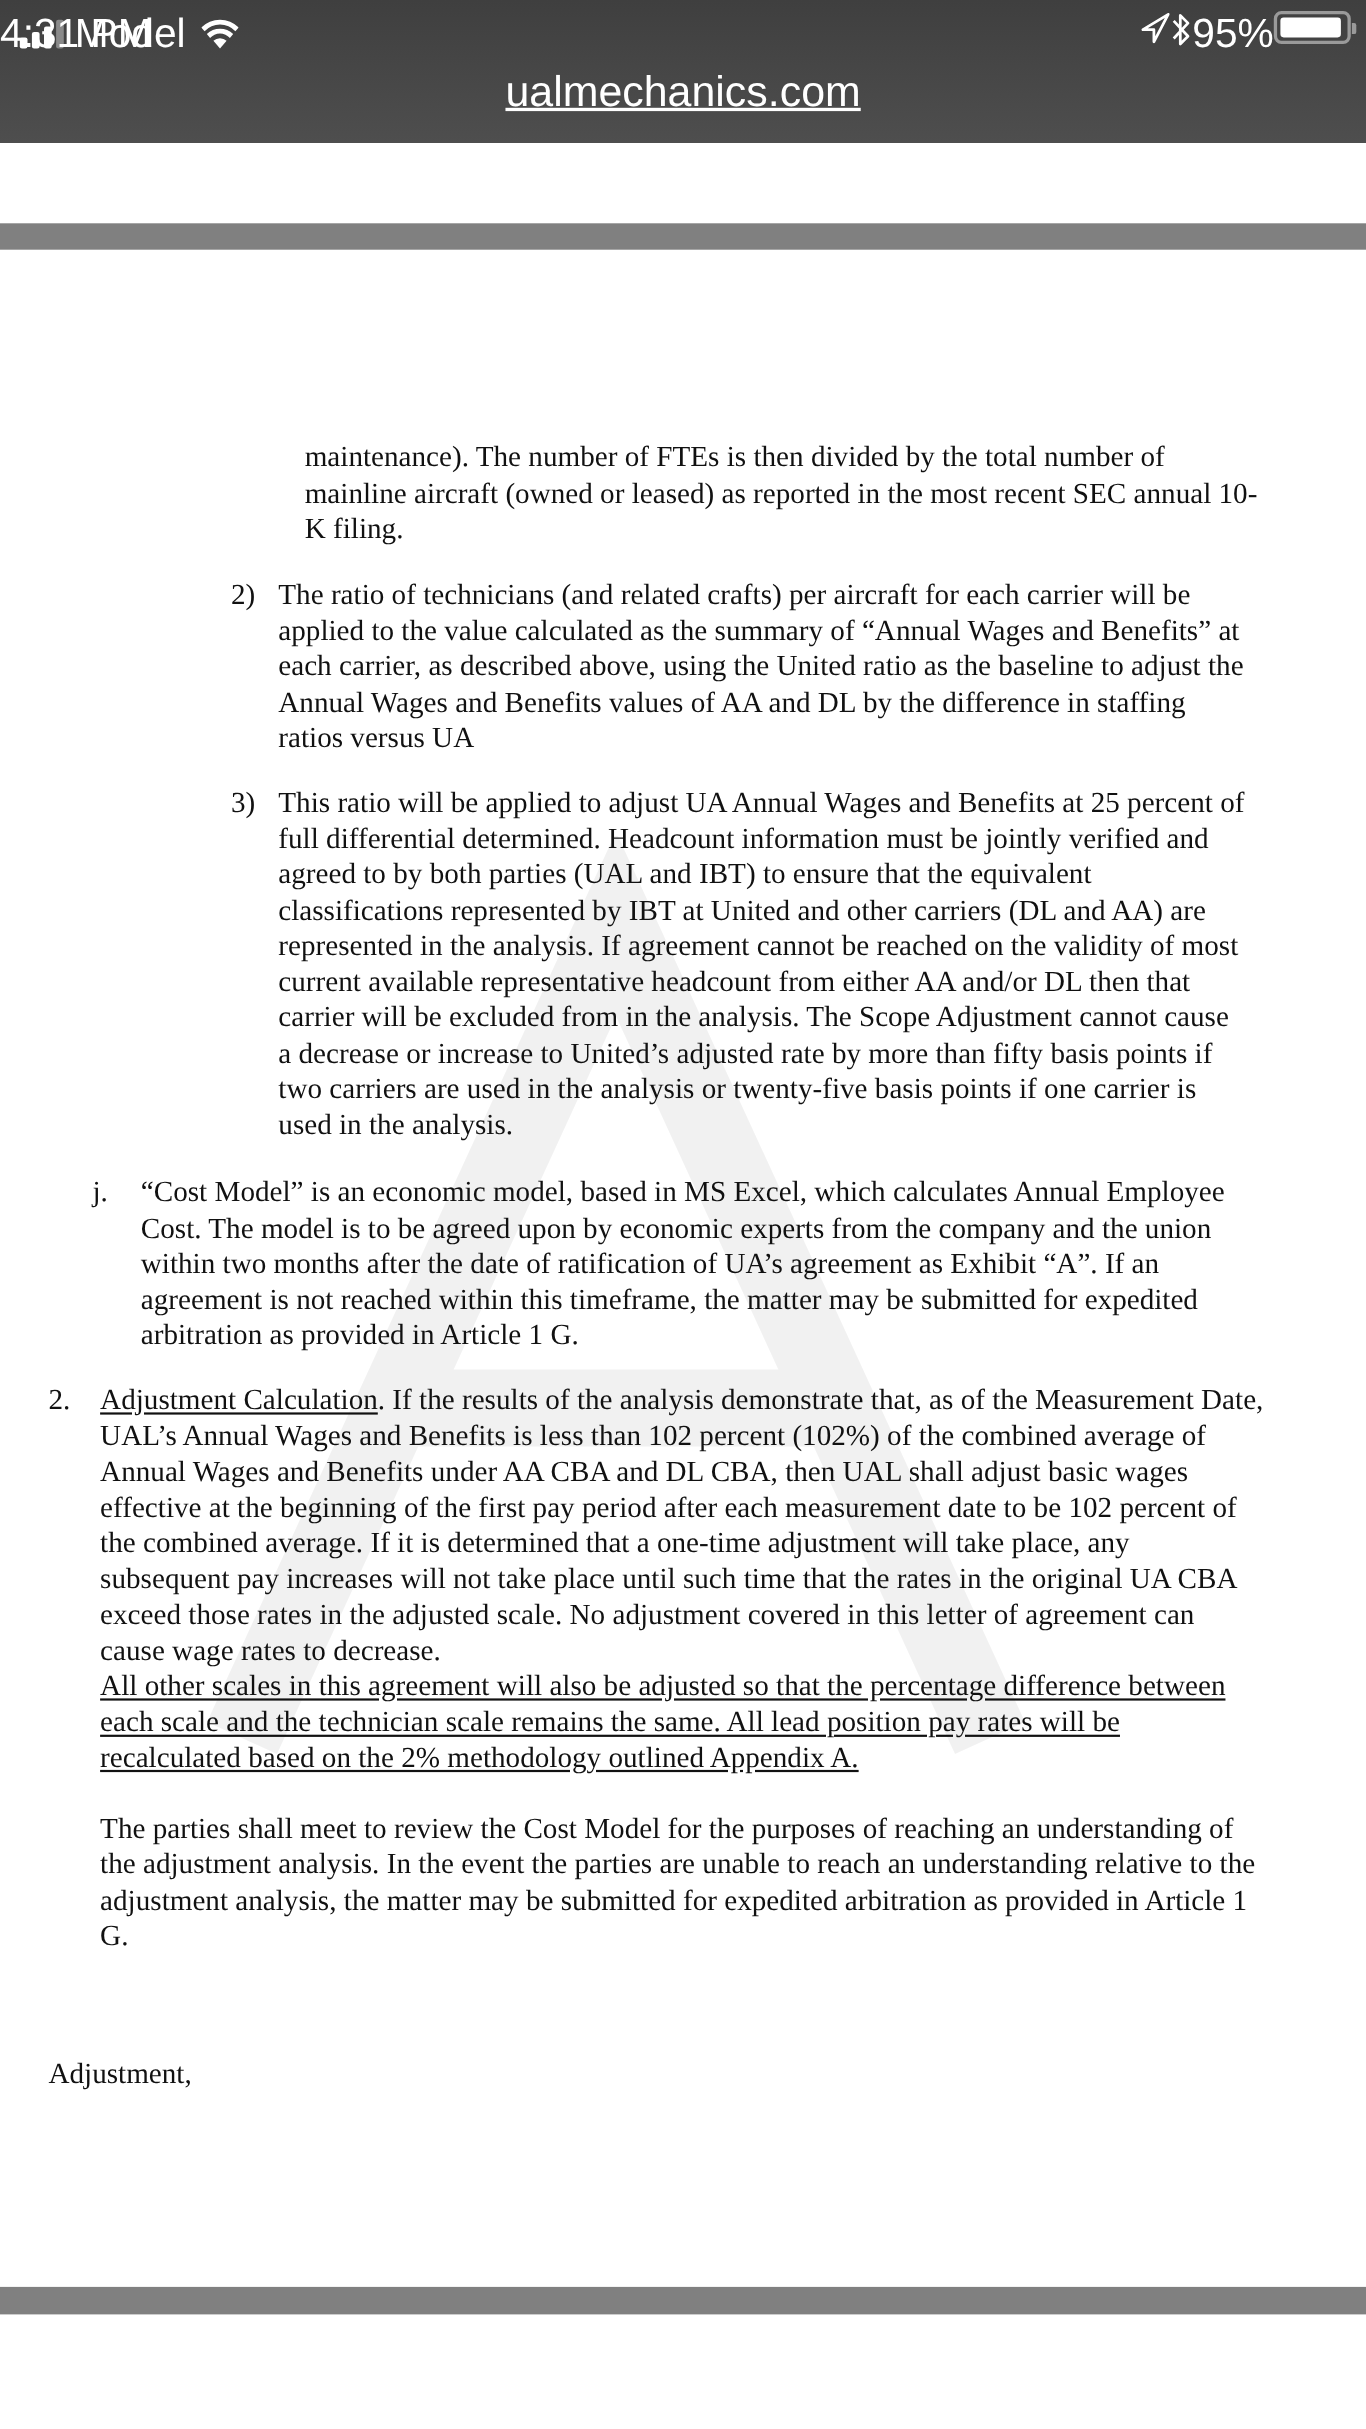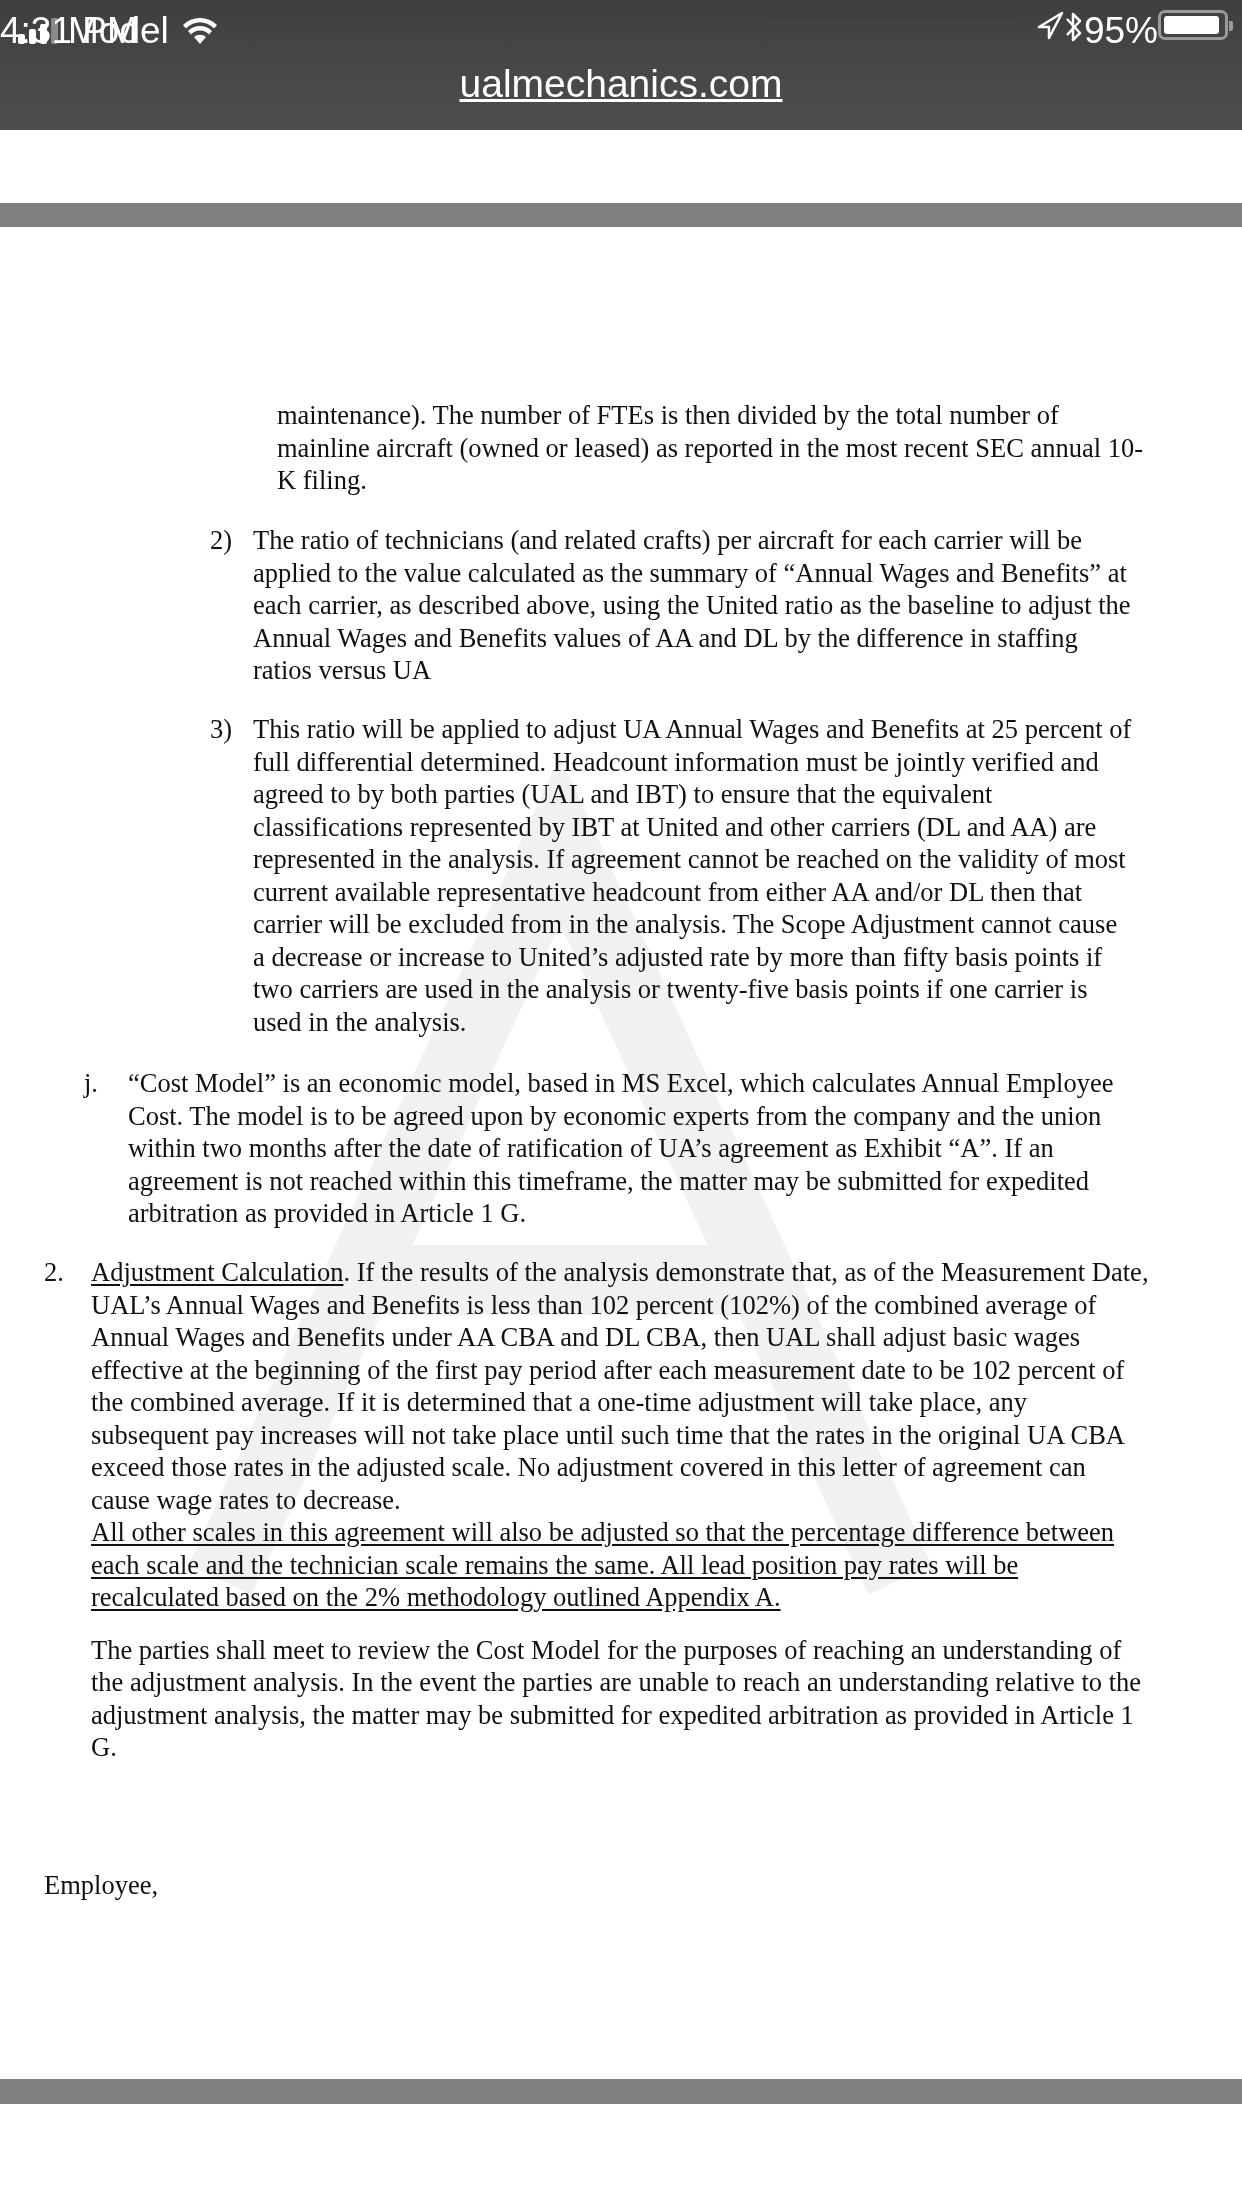--- a/index.html
+++ b/index.html
@@ -106,7 +106,7 @@
   <div class="block" style="left:91px; top:1256px; width:1060px;">
     <p><span class="u">Adjustment Calculation</span><span>. If the results of the analysis demonstrate that, as of the Measurement Date, UAL’s Annual Wages and Benefits is less than 102 percent (102%) of the combined average of Annual Wages and Benefits under AA CBA and DL CBA, then UAL shall adjust basic wages effective at the beginning of the first pay period after each measurement date to be 102 percent of the combined average. If it is determined that a one-time adjustment will take place, any subsequent pay increases will not take place until such time that the rates in the original UA CBA exceed those rates in the adjusted scale. No adjustment covered in this letter of agreement can cause wage rates to decrease.</span></p>
     <p class="u">All other scales in this agreement will also be adjusted so that the percentage difference between each scale and the technician scale remains the same.  All lead position pay rates will be recalculated based on the 2% methodology outlined Appendix A.</p>
-    <p style="margin-top:20px;">The parties shall meet to review the Cost Model for the purposes of reaching an understanding of the adjustment analysis. In the event the parties are unable to reach an understanding relative to the adjustment analysis, the matter may be submitted for expedited arbitration as provided in Article 1 G.</p>
+    <p style="margin-top:32px;">The parties shall meet to review the Cost Model for the purposes of reaching an understanding of the adjustment analysis. In the event the parties are unable to reach an understanding relative to the adjustment analysis, the matter may be submitted for expedited arbitration as provided in Article 1 G.</p>
   </div>
 
   <p class="block" style="left:44px; top:1869px;">Employee,</p>

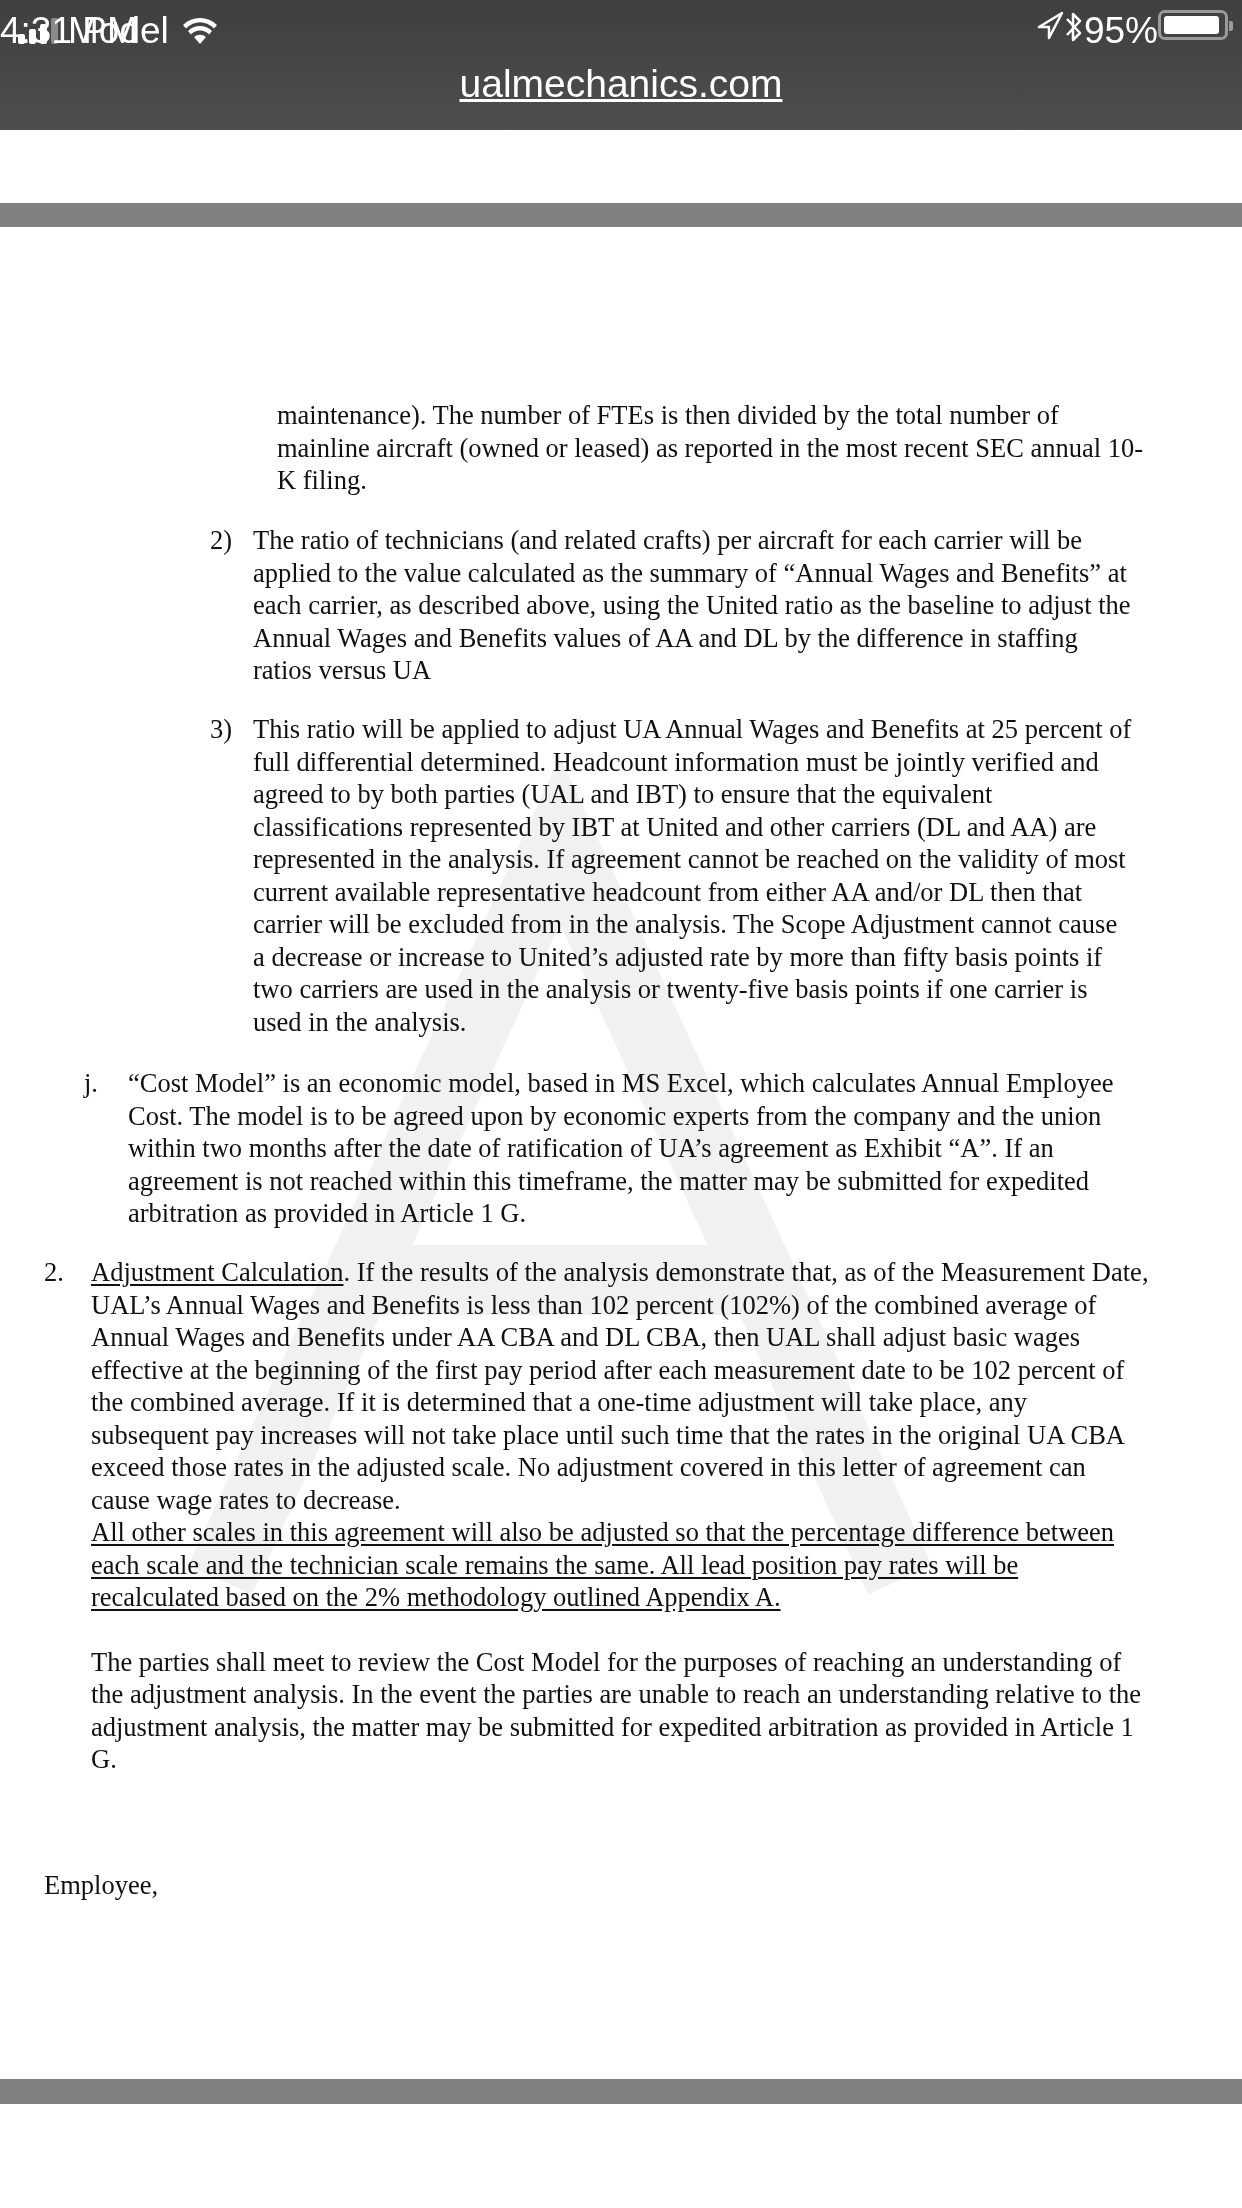--- a/index.html
+++ b/index.html
@@ -109,7 +109,7 @@
     <p style="margin-top:32px;">The parties shall meet to review the Cost Model for the purposes of reaching an understanding of the adjustment analysis. In the event the parties are unable to reach an understanding relative to the adjustment analysis, the matter may be submitted for expedited arbitration as provided in Article 1 G.</p>
   </div>
 
-  <p class="block" style="left:44px; top:1869px;">Employee,</p>
+  <p class="block" style="left:44px; top:1869px;">Adjustment,</p>
 </div>
 
 <div class="sep bottom"></div>

